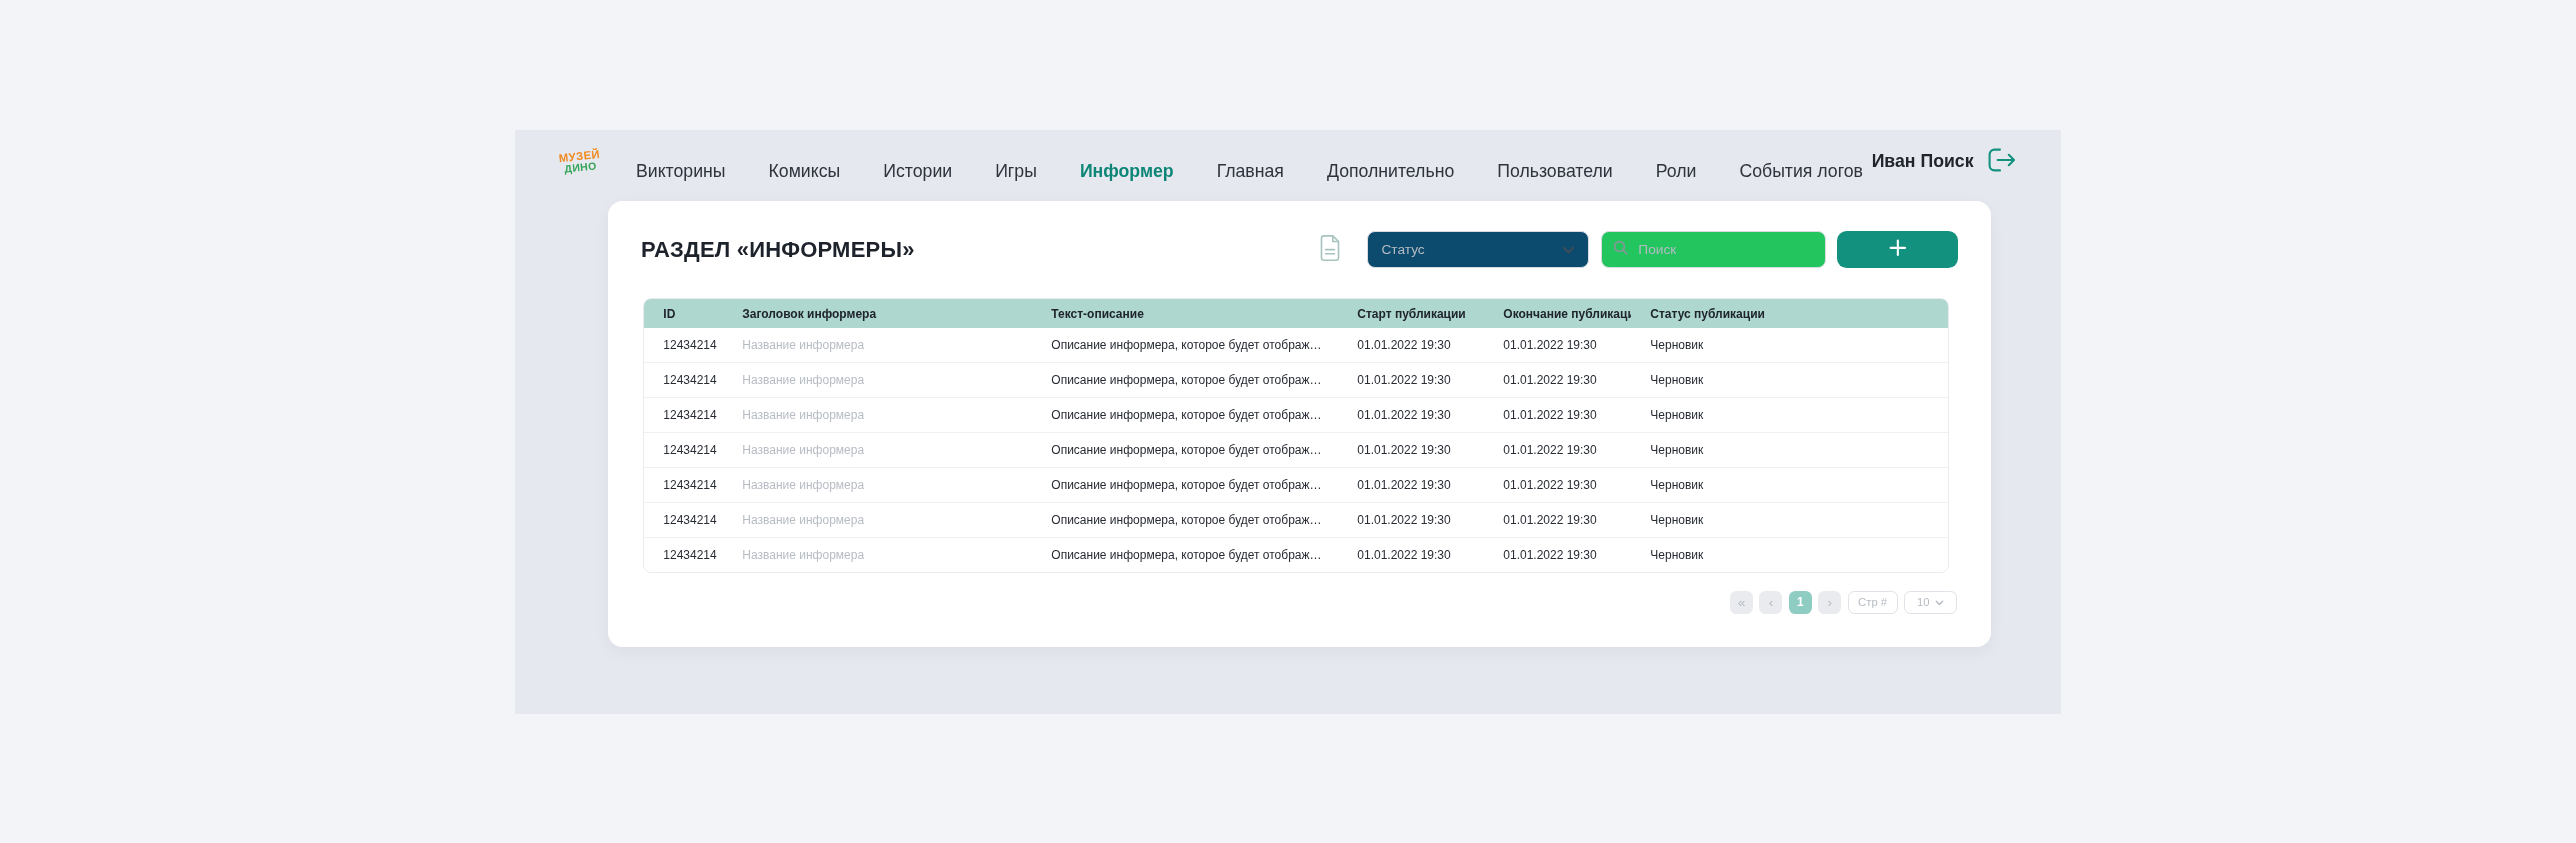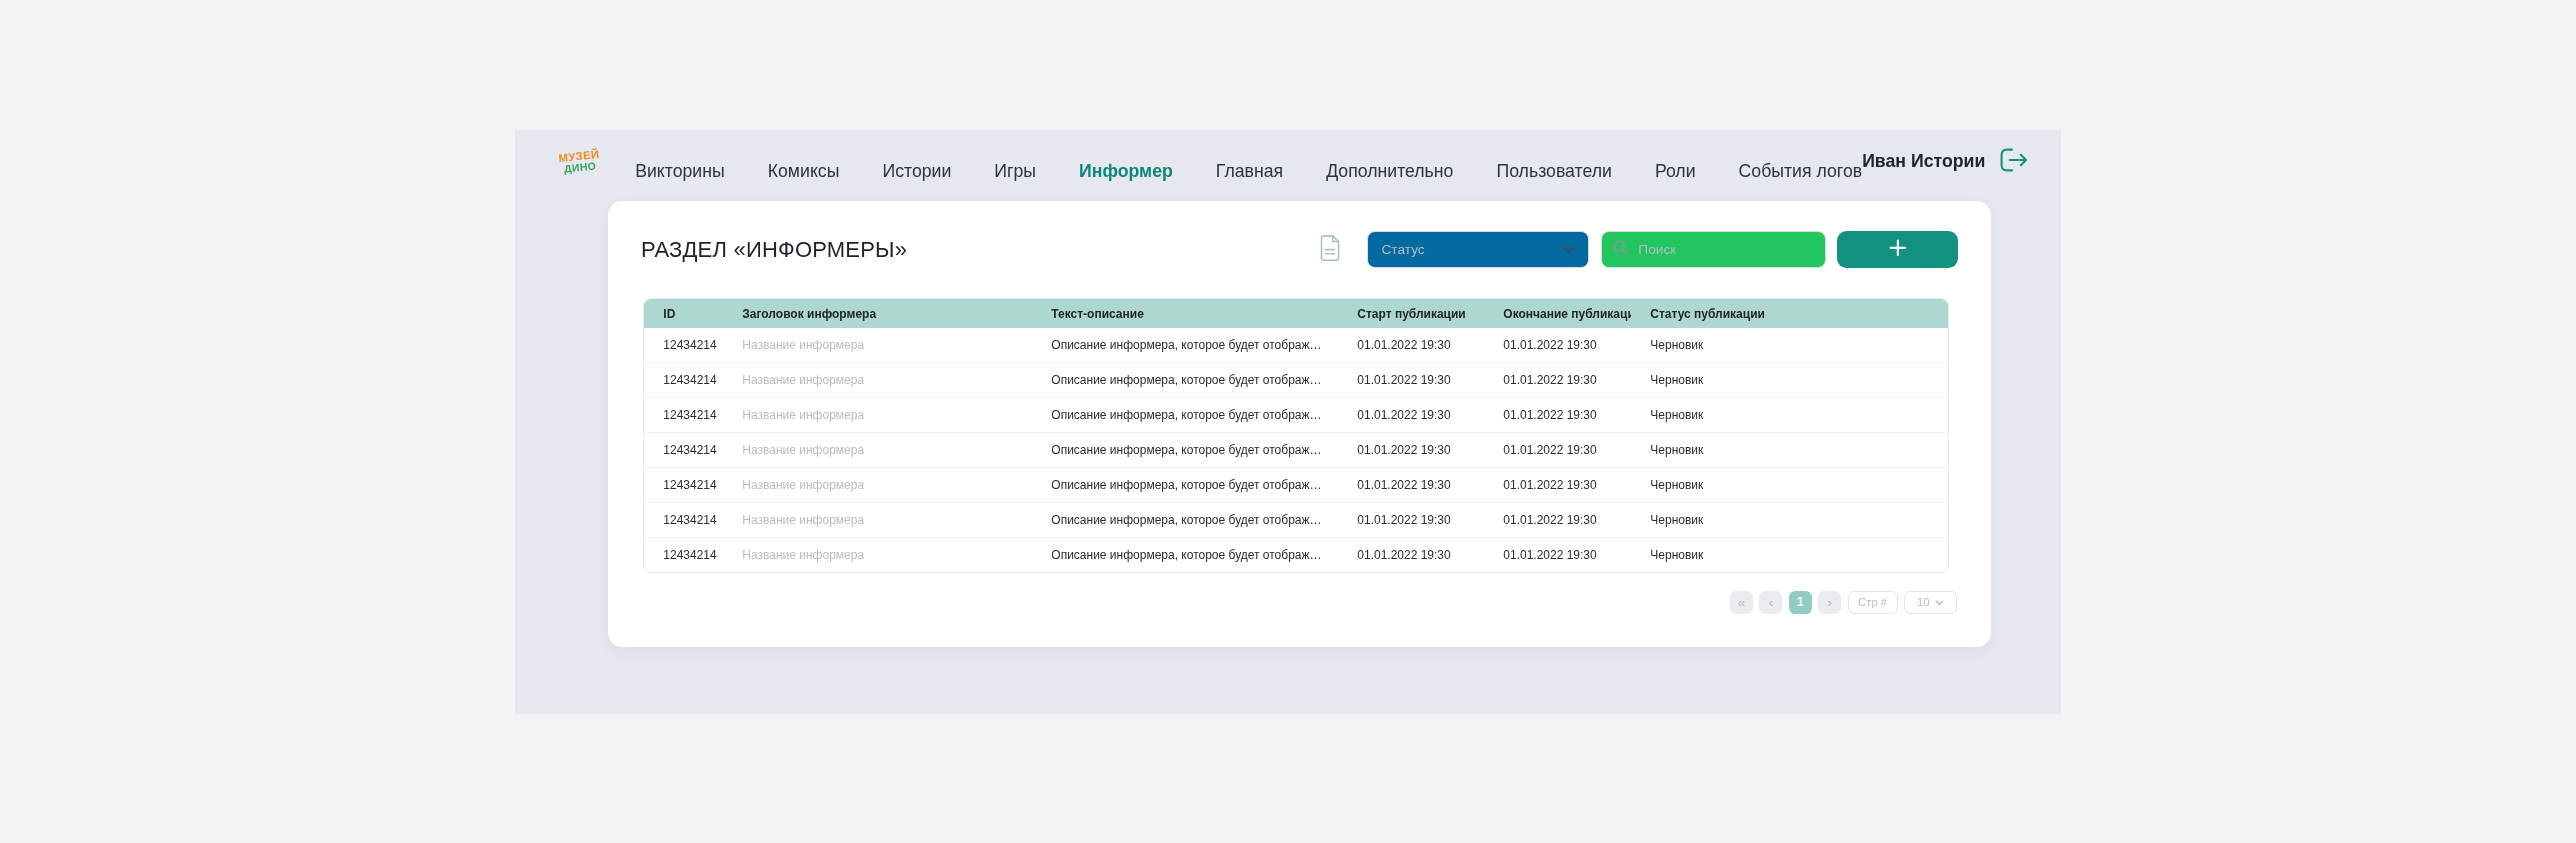--- a/index.html
+++ b/index.html
@@ -135,7 +135,7 @@
         <span class="nav-item">События логов</span>
       </nav>
     <div class="userbox">
-      <span class="user-name">Иван Истории</span>
+      <span class="user-name">Иван Поиск</span>
       <span class="logout-btn">
         <span>
           <svg width="28" height="24" viewBox="0 0 35 30" fill="none">

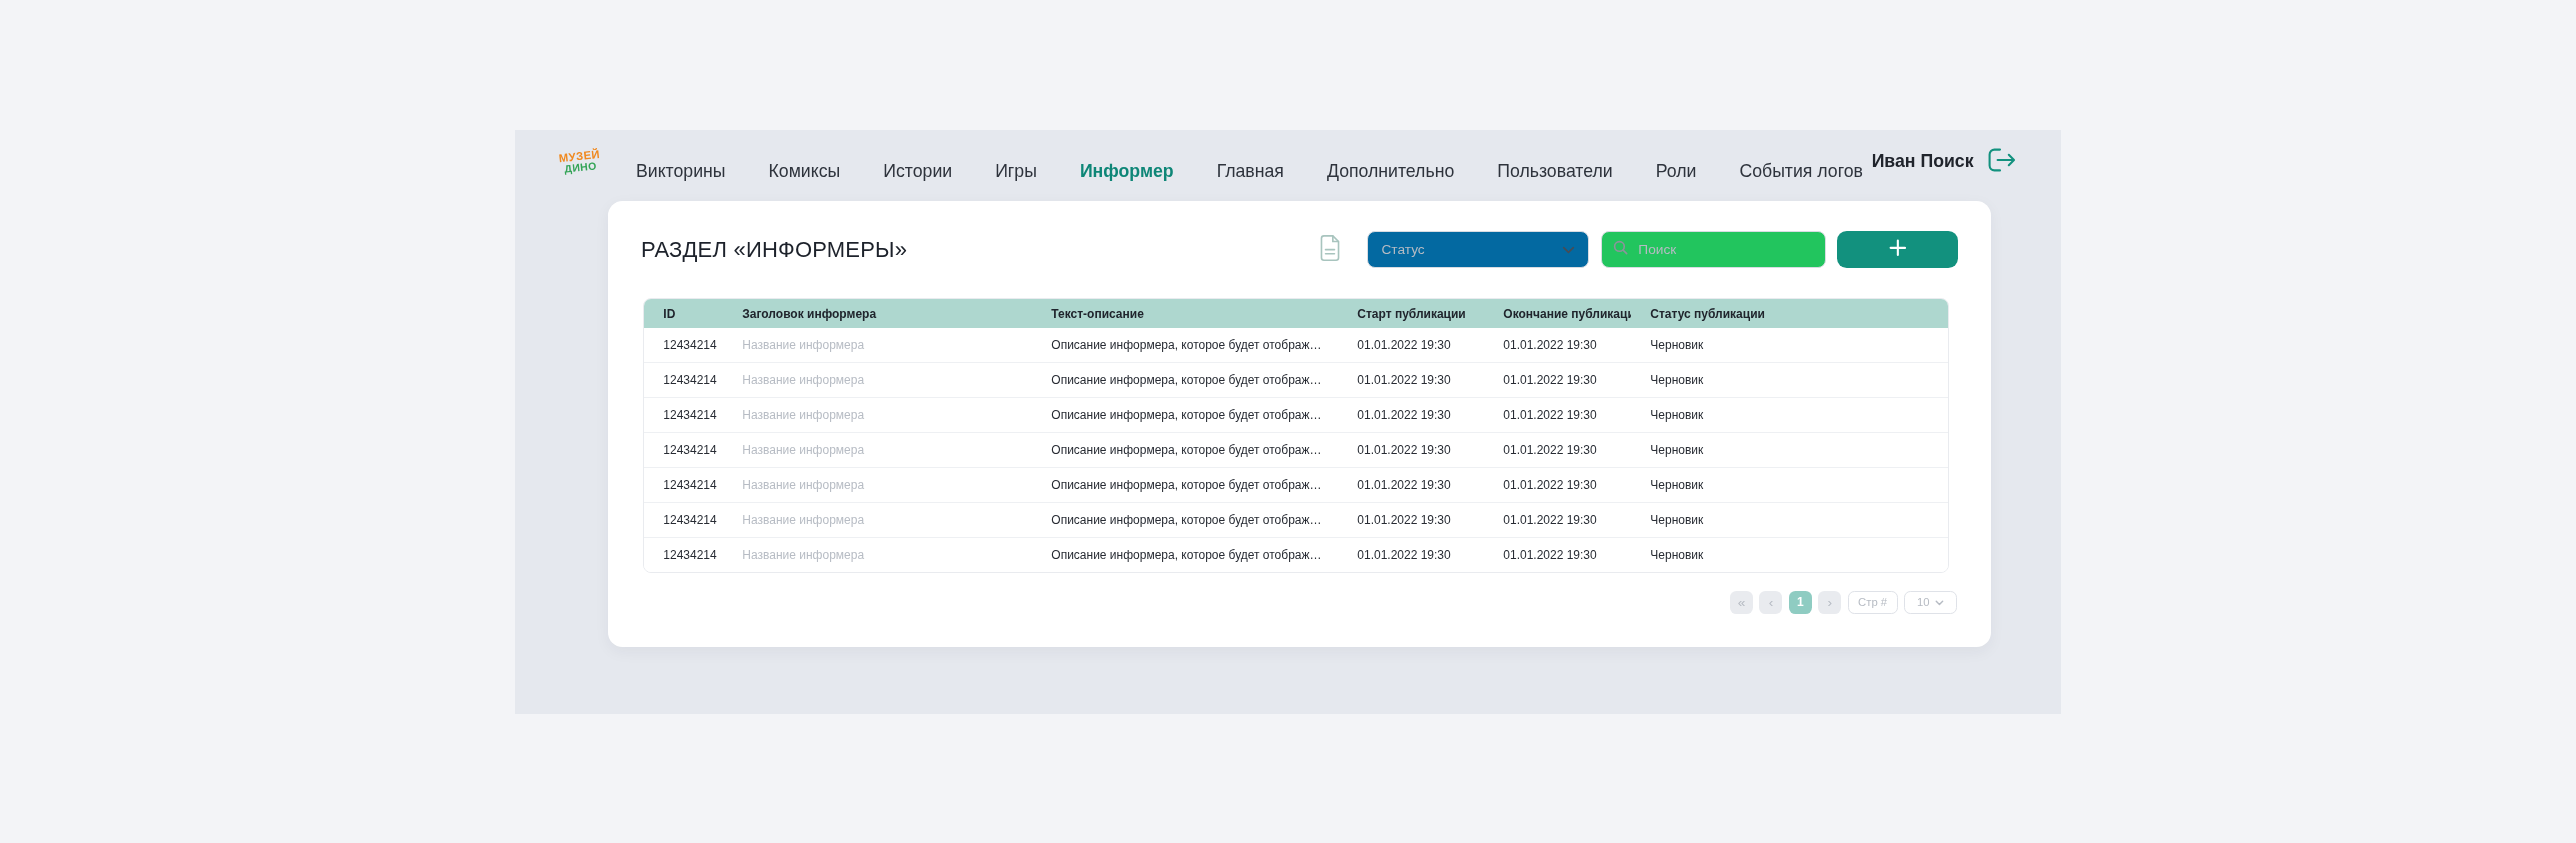--- a/index.html
+++ b/index.html
@@ -41,7 +41,7 @@
     position:absolute;left:33px;right:33px;top:30px;height:37px;
     display:flex;align-items:center;
   }
-  .page-title{font-size:22px;font-weight:normal;color:#1d222b;letter-spacing:0.2px;white-space:nowrap;text-align:right;}
+  .page-title{font-size:22px;font-weight:bold;color:#1d222b;letter-spacing:0.2px;white-space:nowrap;text-align:right;}
   .controls{margin-left:auto;display:flex;align-items:center;}
   .file-btn{margin-right:26.6px;display:flex;align-items:center;cursor:pointer;}
   .status-select{

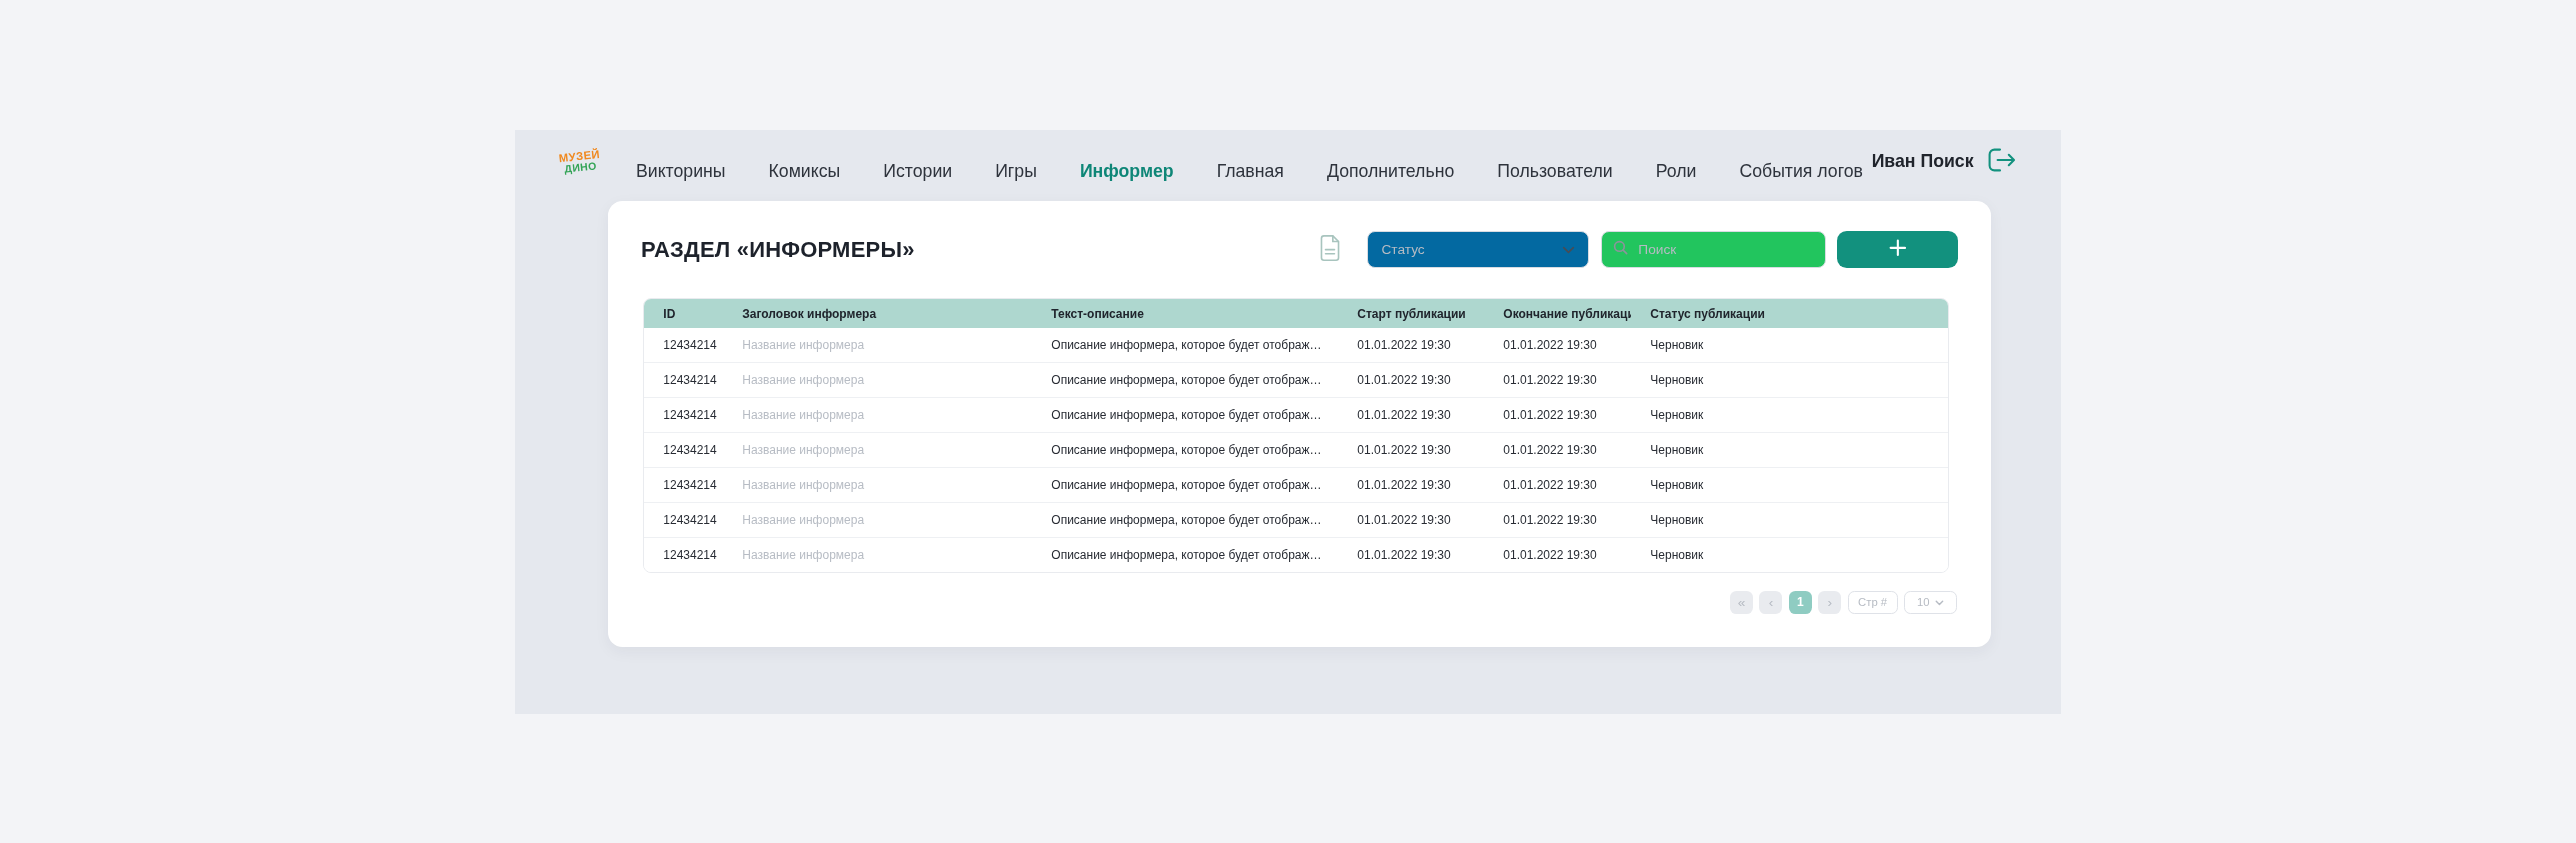--- a/index.html
+++ b/index.html
@@ -46,7 +46,7 @@
   .file-btn{margin-right:26.6px;display:flex;align-items:center;cursor:pointer;}
   .status-select{
     width:222px;height:37px;box-sizing:border-box;margin-right:11.3px;
-    border:0.8px solid #d8dce2;border-radius:8px;background:#0369a1;
+    border:0.8px solid #d8dce2;border-radius:8px;background:#0c4a6e;
     display:flex;align-items:center;padding:0 13px;cursor:pointer;
   }
   .status-select .ph{font-size:13.7px;color:#b6bbc3;flex:1;}

